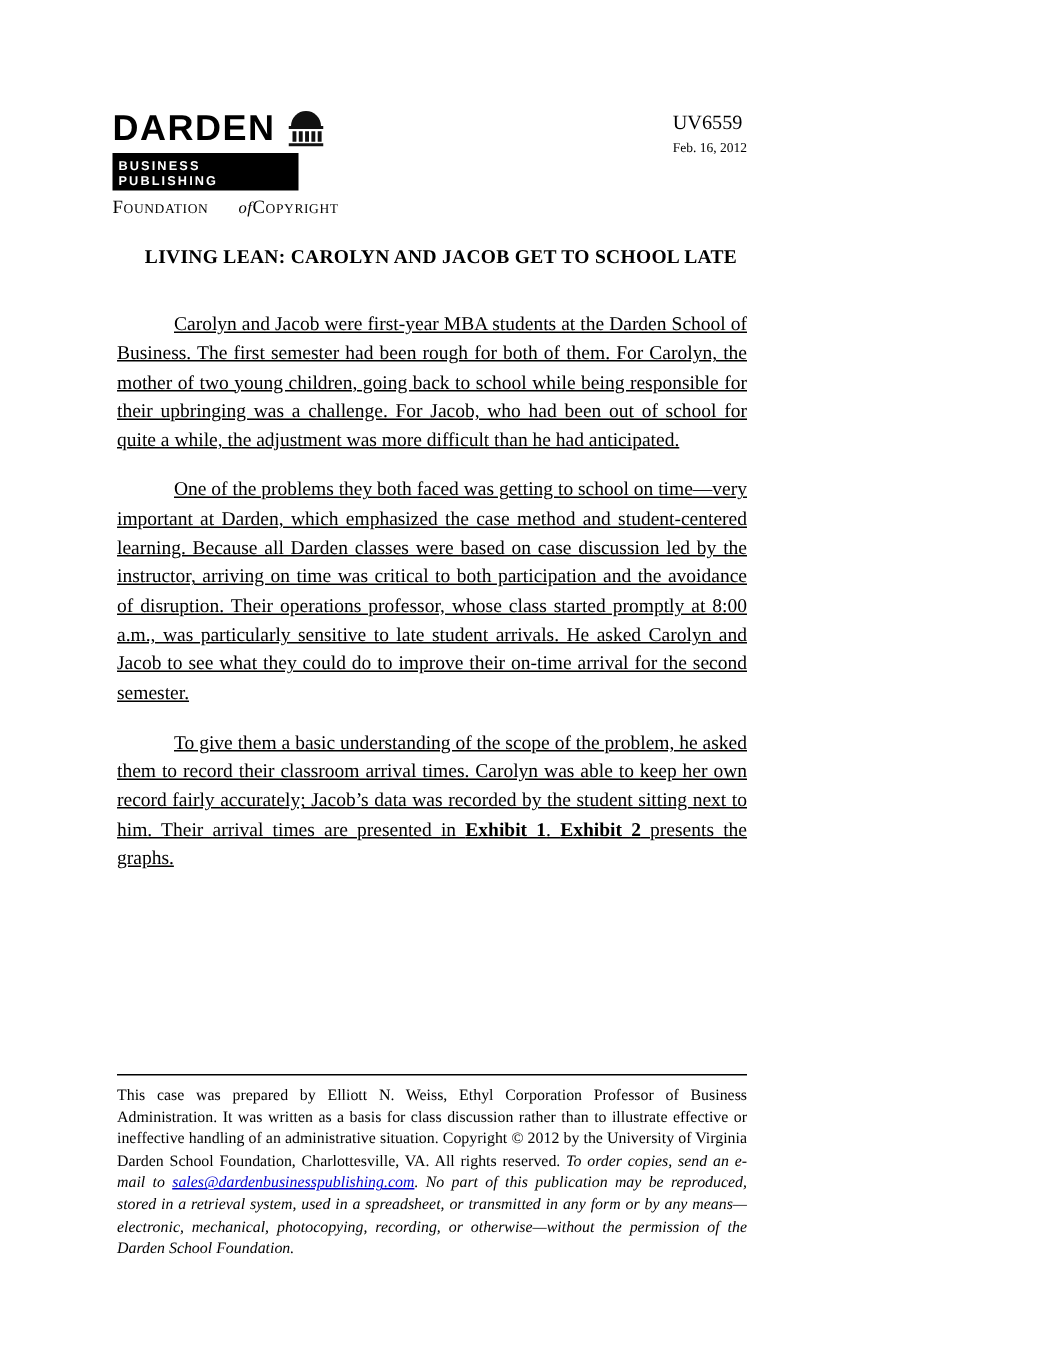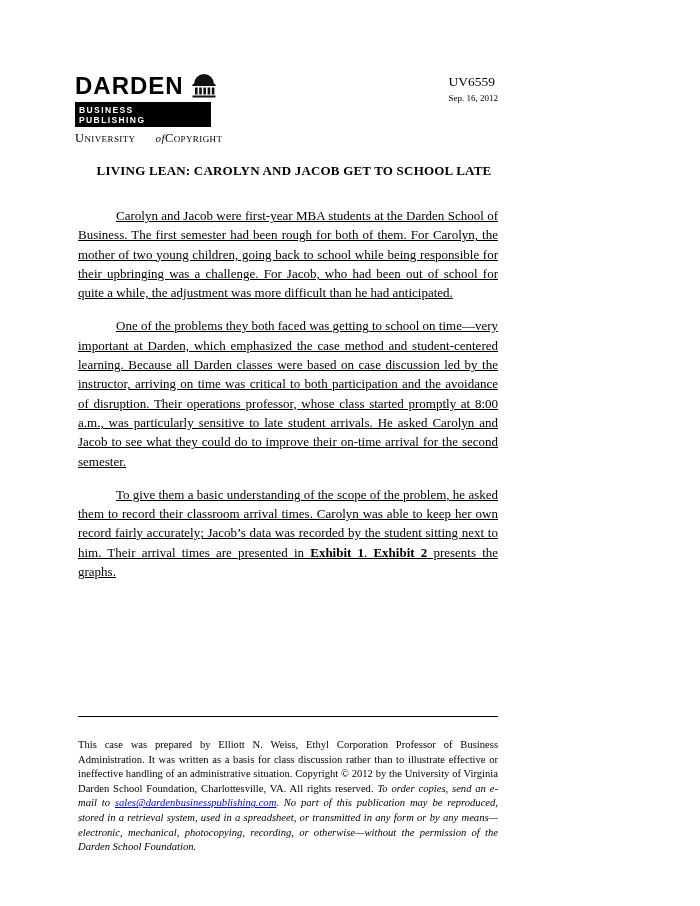--- a/index.html
+++ b/index.html
@@ -147,7 +147,7 @@
 
     <div class="doc-meta">
       <div class="doc-number">UV6559</div>
-      <div class="doc-date">Sep. 16, 2012</div>
+      <div class="doc-date">Feb. 16, 2012</div>
     </div>
 
   </div>

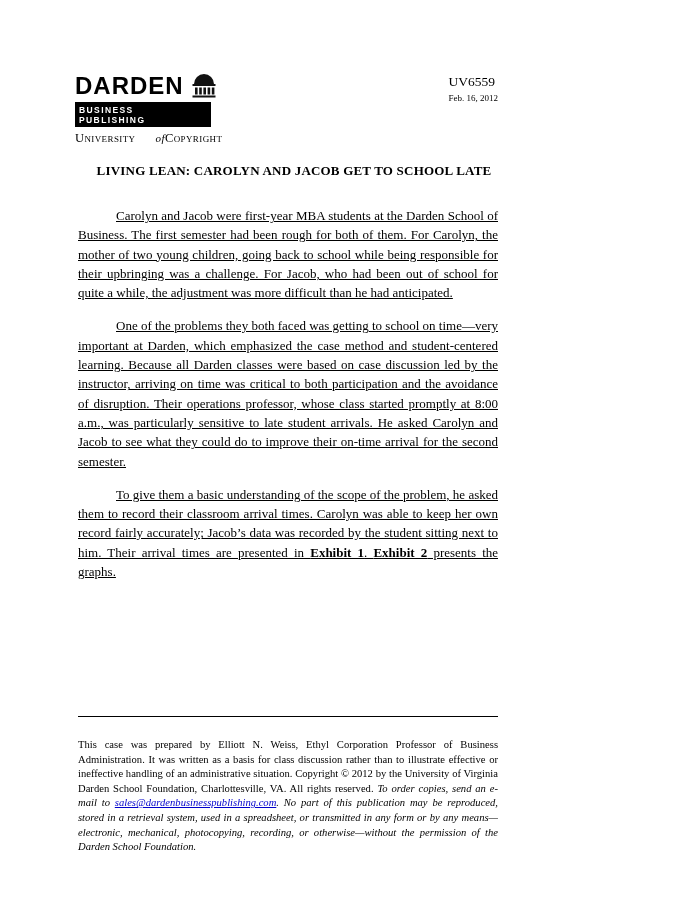--- a/index.html
+++ b/index.html
@@ -52,7 +52,7 @@
     font-weight: bold;
     font-size: 8.5px;
     letter-spacing: 1.4px;
-    padding: 3px 12px 2px 4px;
+    padding: 3px 0 2px 4px;
     width: 120px;
   }
   .logo-univ {

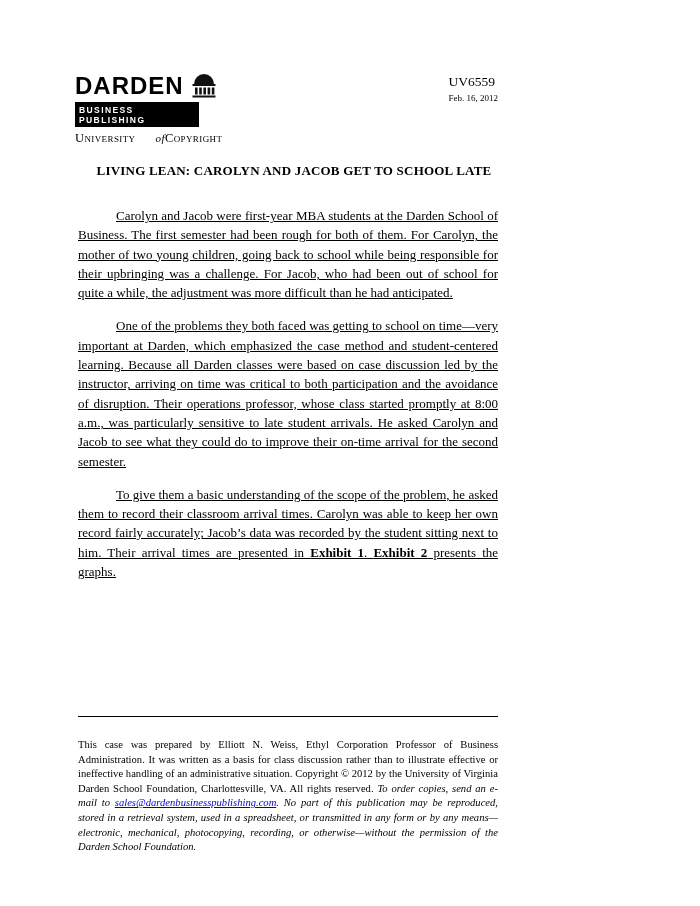--- a/index.html
+++ b/index.html
@@ -142,7 +142,7 @@
         </span>
       </div>
       <div class="logo-bar">BUSINESS PUBLISHING</div>
-      <div class="logo-univ"><span class="sc">University</span><span class="of">of</span><span class="sc">Copyright</span></div>
+      <div class="logo-univ"><span class="sc">Foundation</span><span class="of">of</span><span class="sc">Copyright</span></div>
     </div>
 
     <div class="doc-meta">

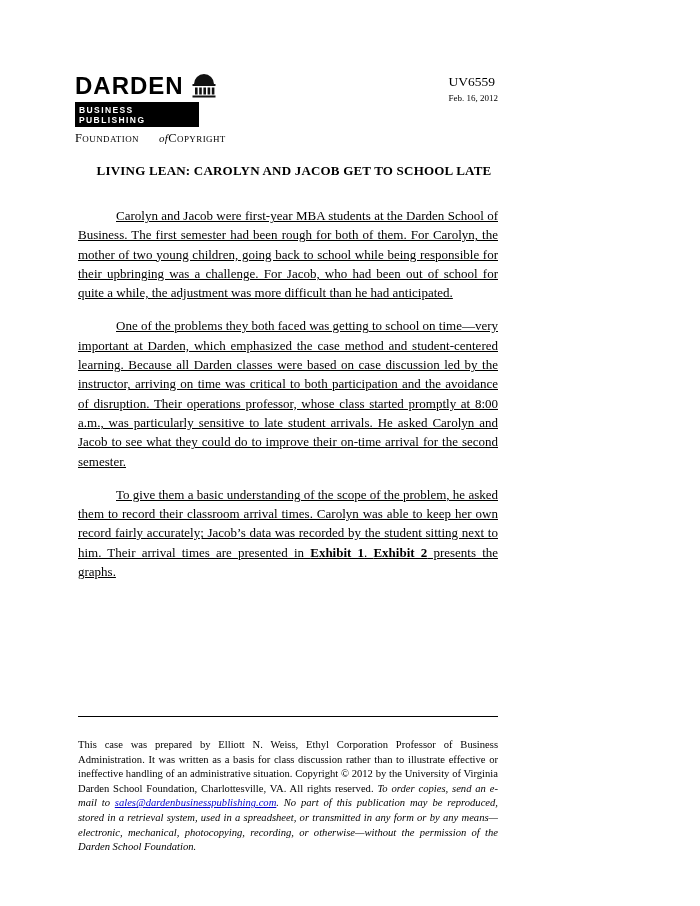--- a/index.html
+++ b/index.html
@@ -105,7 +105,7 @@
     left: 78px;
     right: 78px;
     border-top: 1px solid #000000;
-    padding-top: 21px;
+    padding-top: 7px;
     font-size: 10.6px;
     line-height: 14.6px;
     text-align: justify;

